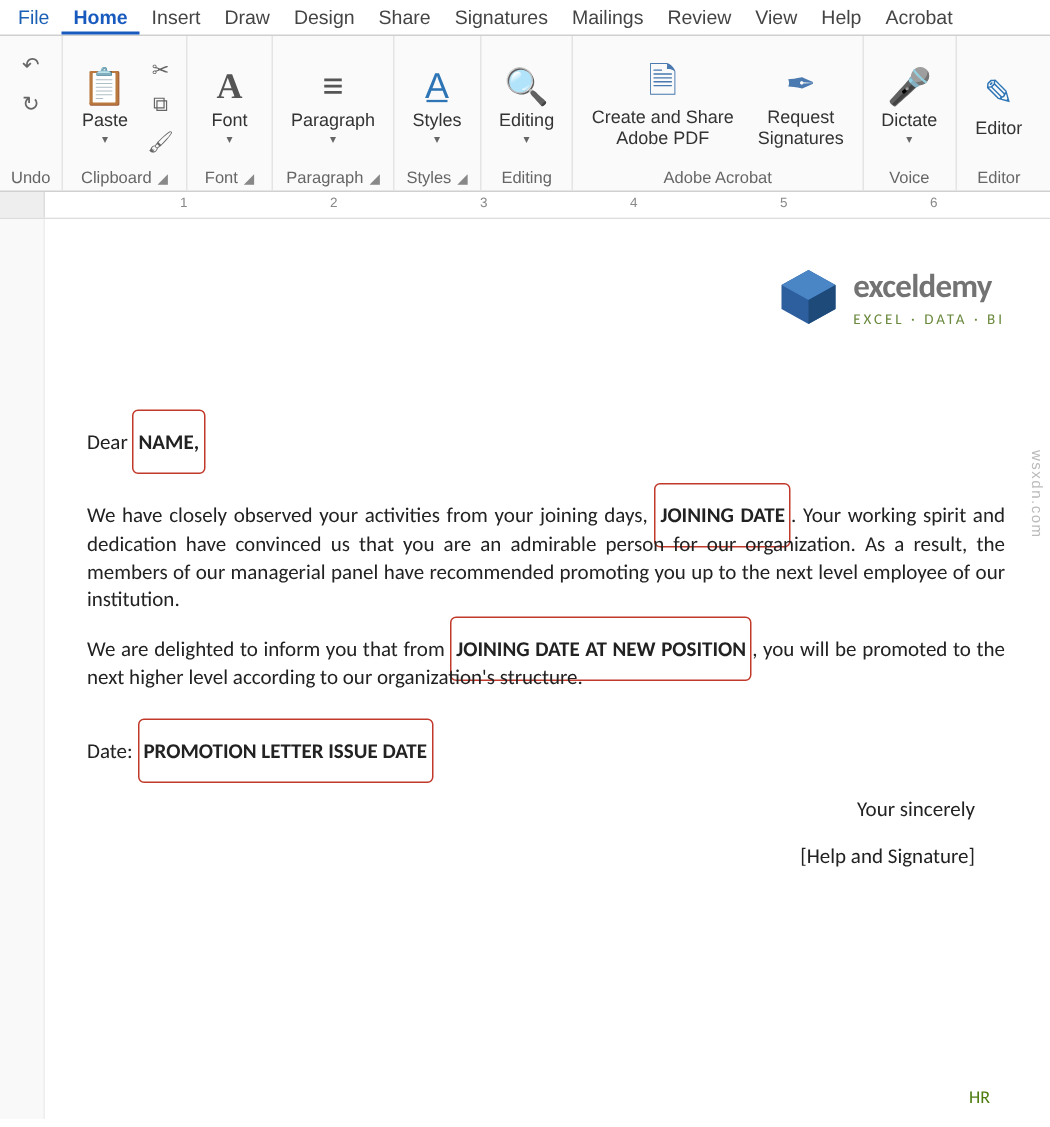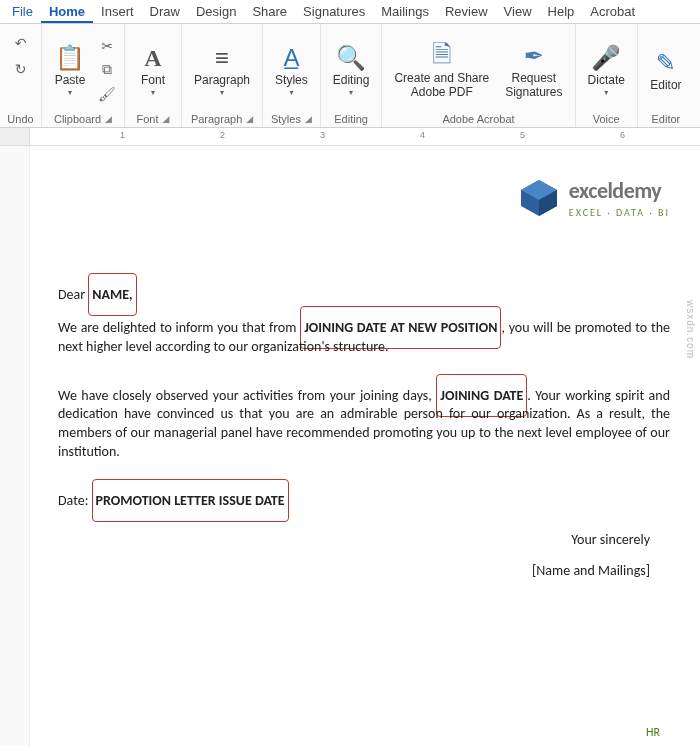--- a/index.html
+++ b/index.html
@@ -311,14 +311,14 @@
       <span>Dear </span><span class="placeholder">NAME,</span>
     </p>
 
+    <p class="body mt">
+      <span>We have closely observed your activities from your joining days, </span><span class="placeholder">JOINING DATE</span><span>. Your working spirit and dedication have convinced us that you are an admirable person for our organization. As a result, the members of our managerial panel have recommended promoting you up to the next level employee of our institution.</span>
+    </p>
+
     <p class="body">
       <span>We are delighted to inform you that from </span><span class="placeholder">JOINING DATE AT NEW POSITION</span><span>, you will be promoted to the next higher level according to our organization's structure.</span>
     </p>
 
-    <p class="body mt">
-      <span>We have closely observed your activities from your joining days, </span><span class="placeholder">JOINING DATE</span><span>. Your working spirit and dedication have convinced us that you are an admirable person for our organization. As a result, the members of our managerial panel have recommended promoting you up to the next level employee of our institution.</span>
-    </p>
-
 
     <p class="body mt">
       <span>Date: </span><span class="placeholder">PROMOTION LETTER ISSUE DATE</span>

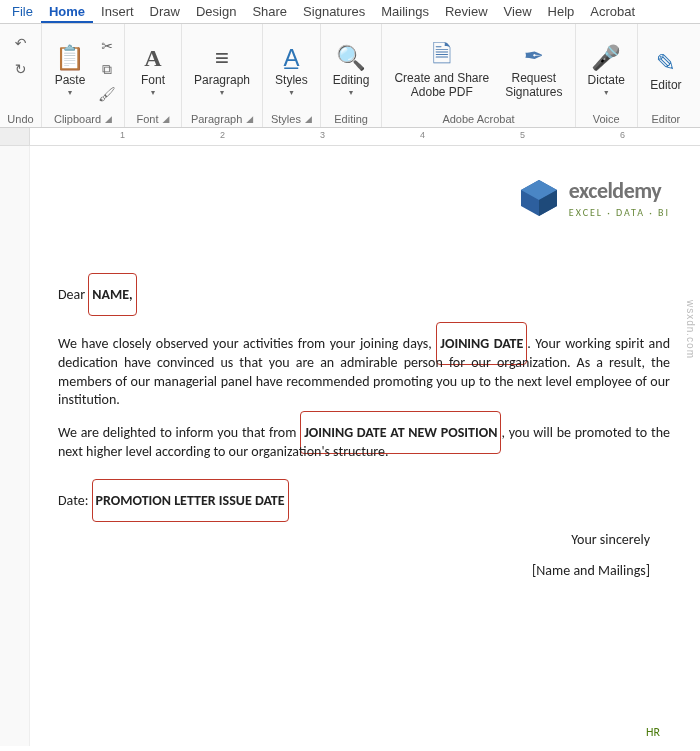--- a/index.html
+++ b/index.html
@@ -326,7 +326,7 @@
 
     <div class="sig">
       <p>Your sincerely</p>
-      <p>[Name and Mailings]</p>
+      <p>[Help and Signature]</p>
     </div>
 
     <div class="hr-float">HR</div>

